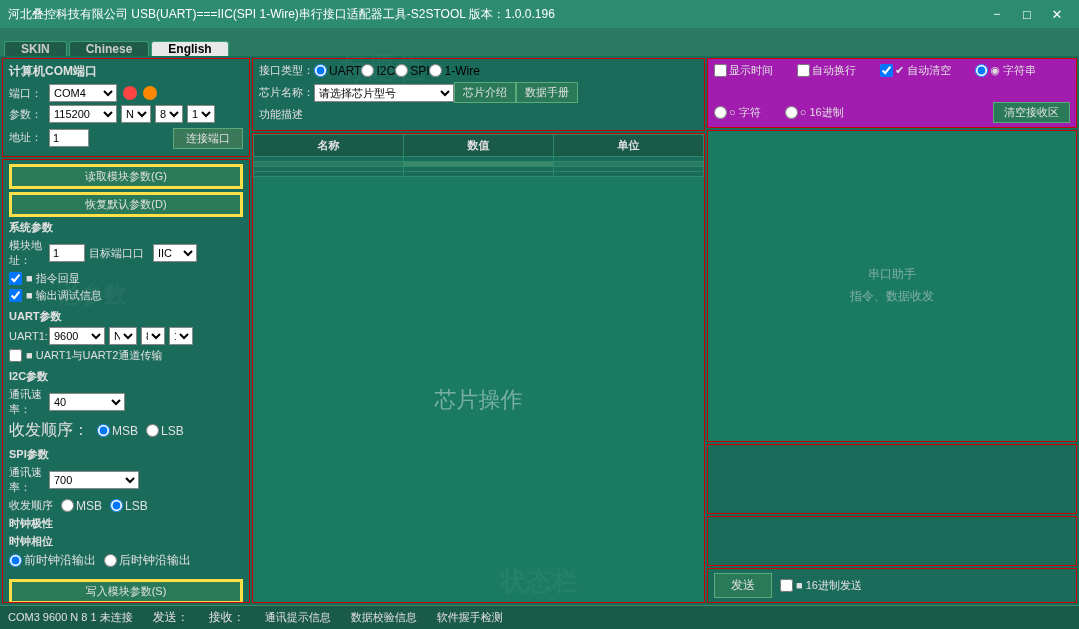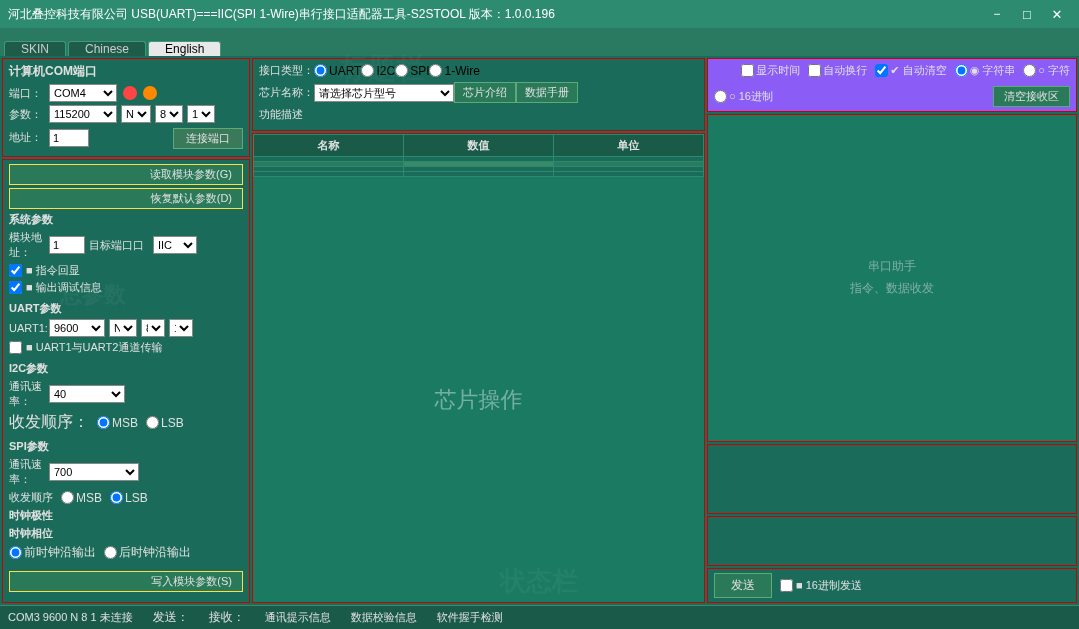--- a/index.html
+++ b/index.html
@@ -41,6 +41,7 @@
       cursor: pointer;
       font-size: 12px;
       border-radius: 3px 3px 0 0;
+      font-weight: bold;
     }
     .tab-btn.active {
       background: #e8e8e8;

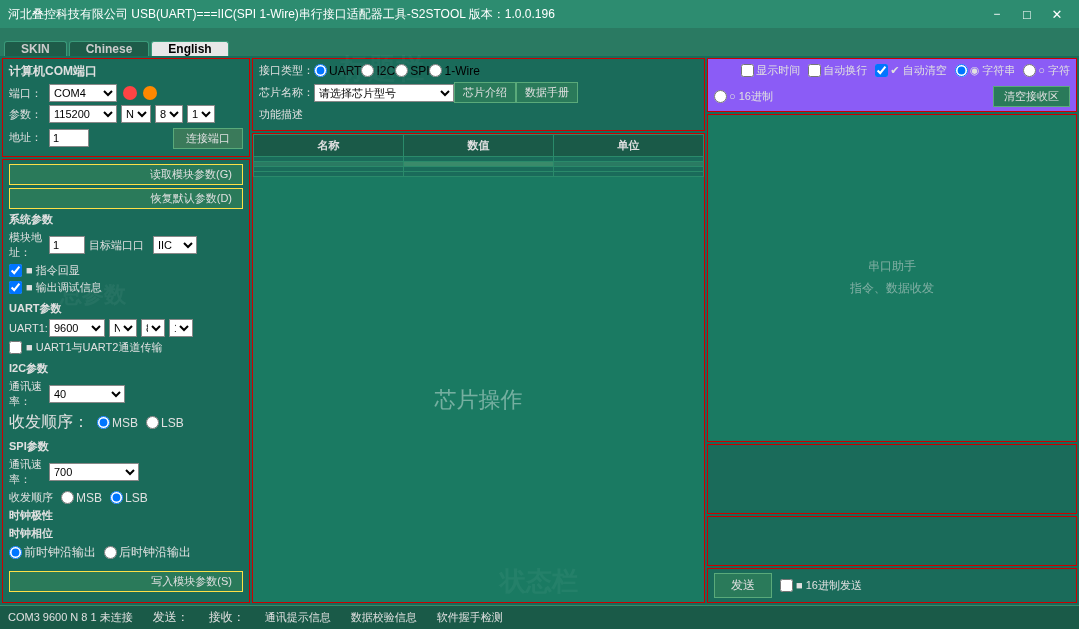--- a/index.html
+++ b/index.html
@@ -255,14 +255,13 @@
     }
 
     .serial-toolbar {
-      background: #8b5cf6;
+      background: #a21caf;
       border: 1px solid #c00;
       padding: 4px 6px;
       display: flex;
       align-items: center;
-      gap: 8px;
+      gap: 24px;
       flex-wrap: wrap;
-      justify-content: flex-end;
     }
     .toolbar-check { display: flex; align-items: center; gap: 2px; }
     .toolbar-check label { color: #e0e0e0; font-size: 11px; }

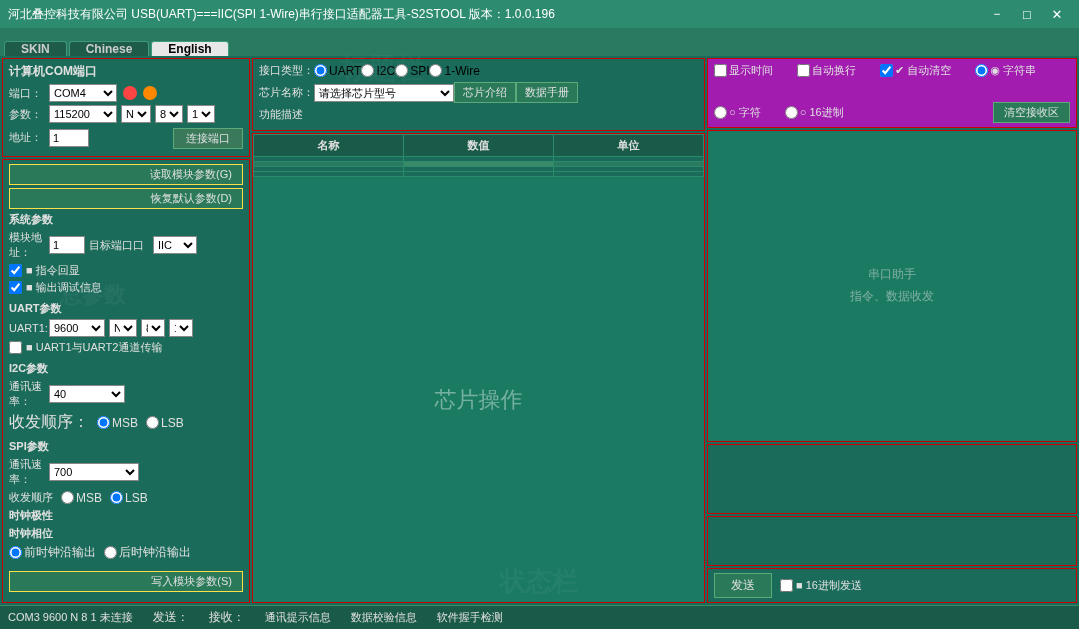--- a/index.html
+++ b/index.html
@@ -132,14 +132,14 @@
     }
     .action-btn {
       background: #2a7a5a;
-      border: 1px solid #fde047;
+      border: 3px solid #fde047;
       color: #e0e0e0;
       padding: 2px 10px;
       cursor: pointer;
       font-size: 11px;
       width: 100%;
       margin-bottom: 3px;
-      text-align: right;
+      text-align: center;
     }
     .param-group { margin-bottom: 6px; }
     .param-group-title {

